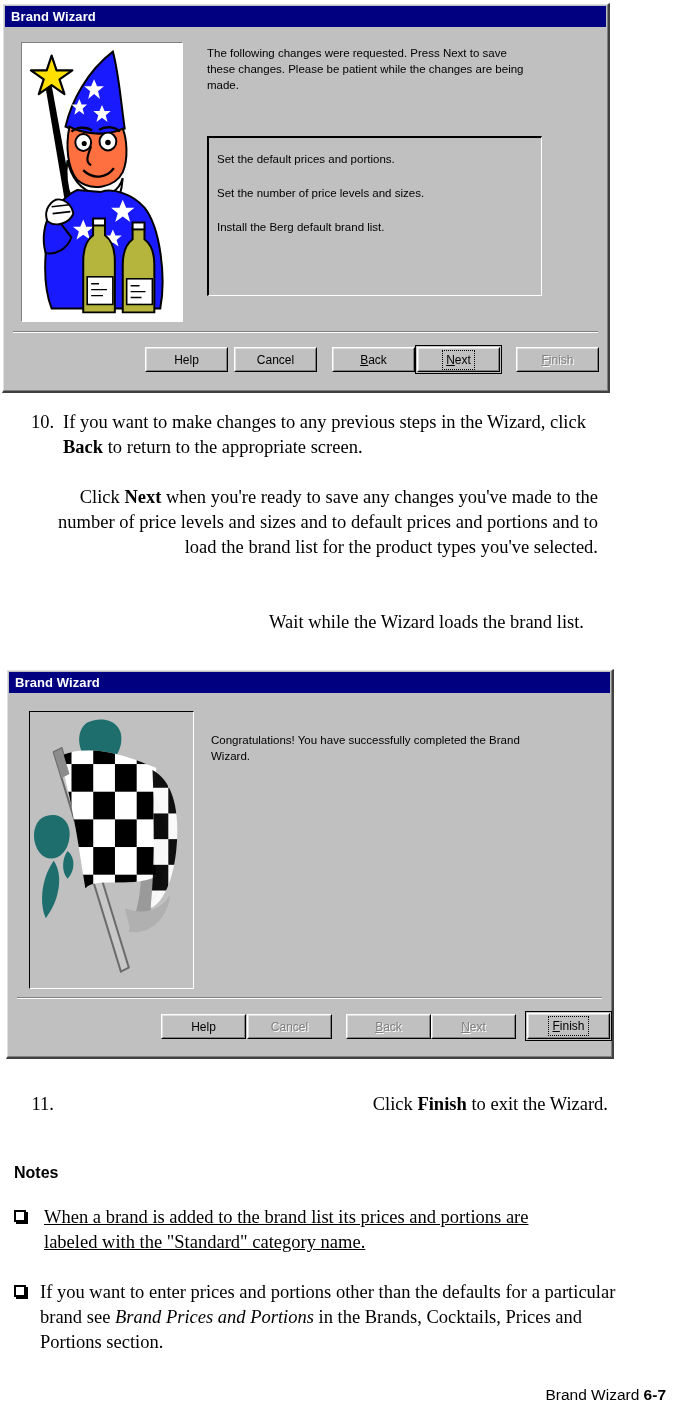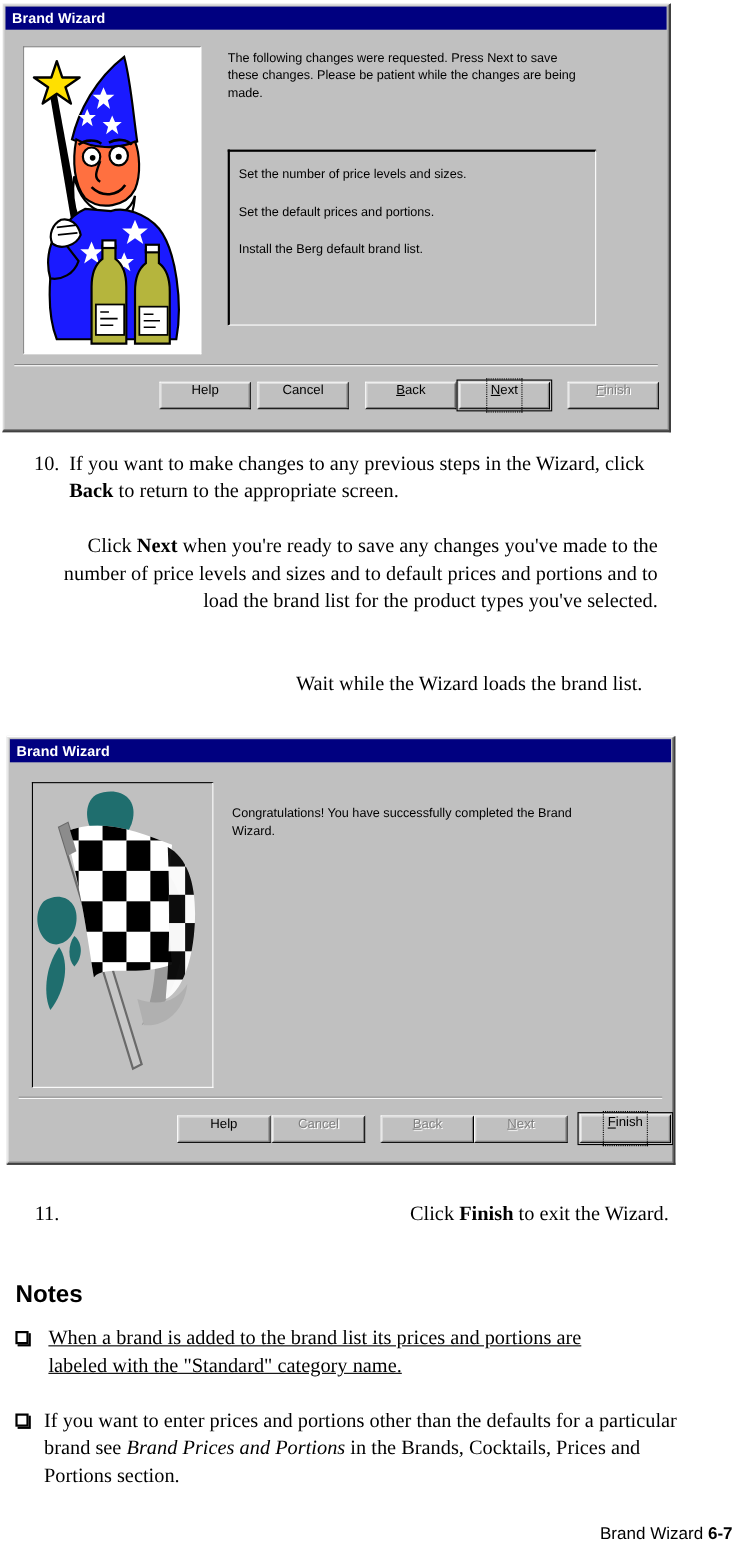--- a/index.html
+++ b/index.html
@@ -315,8 +315,8 @@
     <div class="dlg-prompt" style="left:202px; top:18px; width:330px;">The following changes were requested. Press Next to save these changes. Please be patient while the changes are being made.</div>
 
     <div class="listbox" style="left:202px; top:109px; width:335px; height:160px;">
+      <div class="listbox-item">Set the default prices and portions.</div>
       <div class="listbox-item">Set the number of price levels and sizes.</div>
-      <div class="listbox-item">Set the default prices and portions.</div>
       <div class="listbox-item">Install the Berg default brand list.</div>
     </div>
 

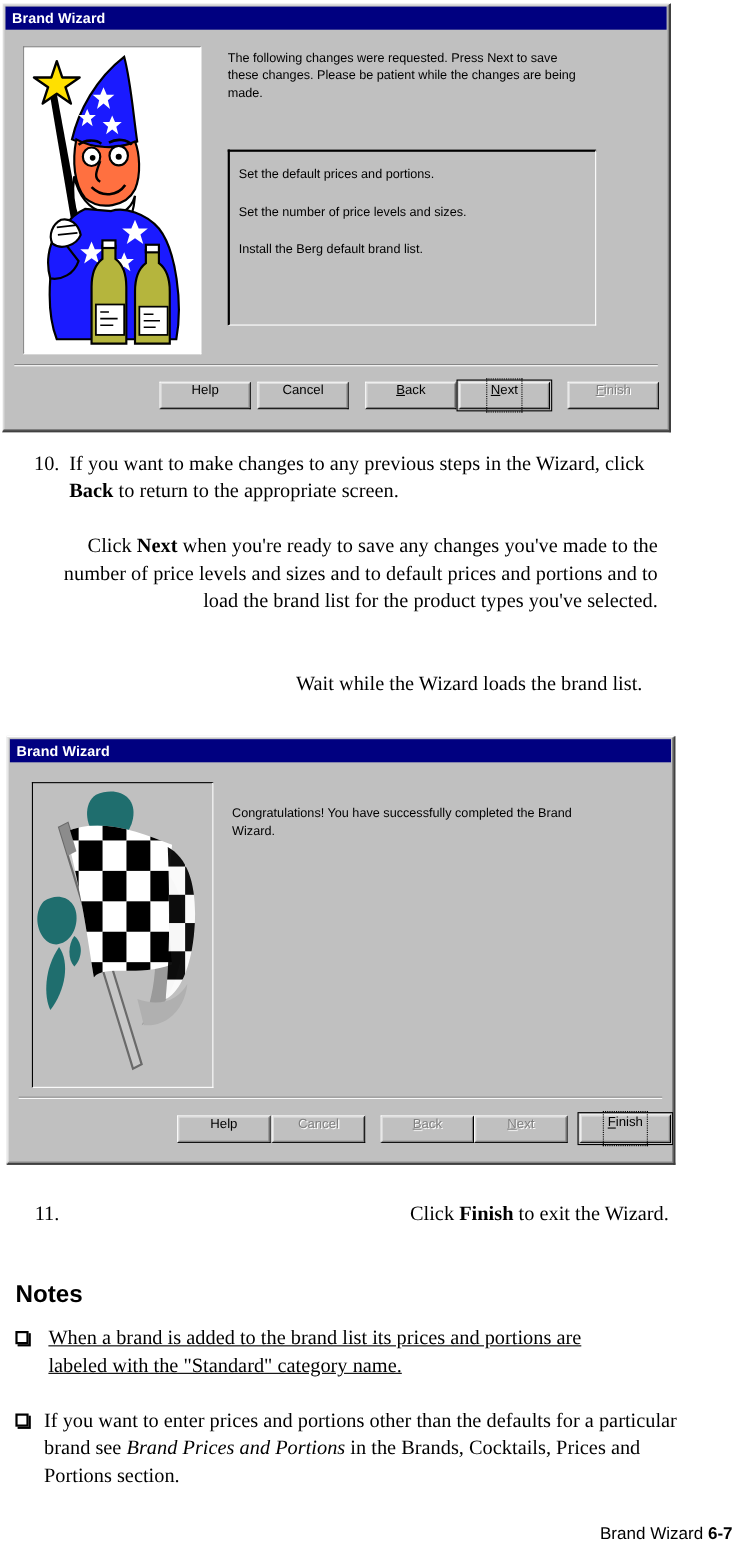--- a/index.html
+++ b/index.html
@@ -85,6 +85,7 @@
     border-right: 1px solid #000000;
     border-bottom: 1px solid #000000;
     display: flex;
+    align-items: center;
     justify-content: center;
     font-family: "Liberation Sans", sans-serif;
     font-size: 12px;

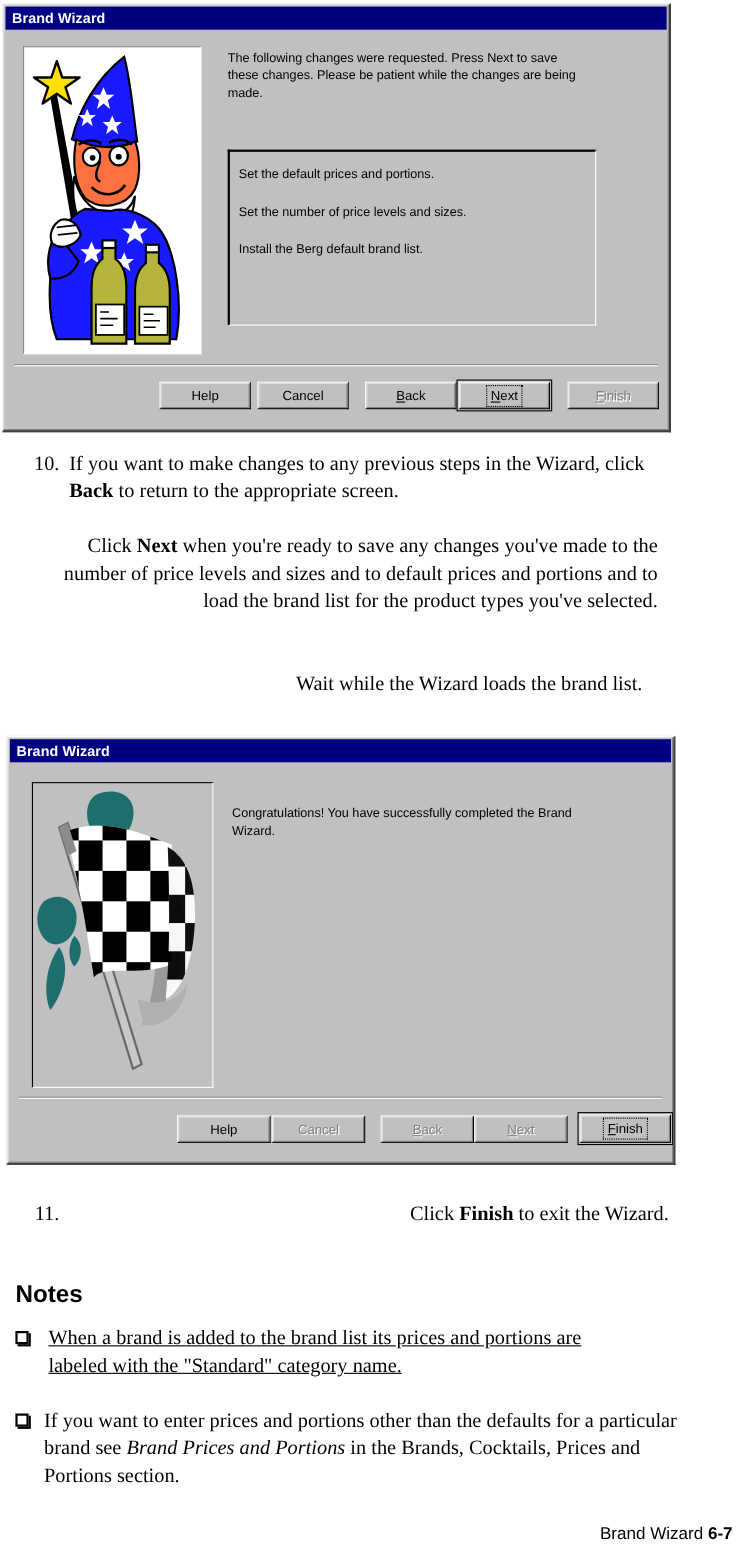--- a/index.html
+++ b/index.html
@@ -215,7 +215,7 @@
     position: absolute;
     font-family: "Liberation Sans", sans-serif;
     font-weight: bold;
-    font-size: 22px;
+    font-size: 16px;
   }
 
   .note-item {

